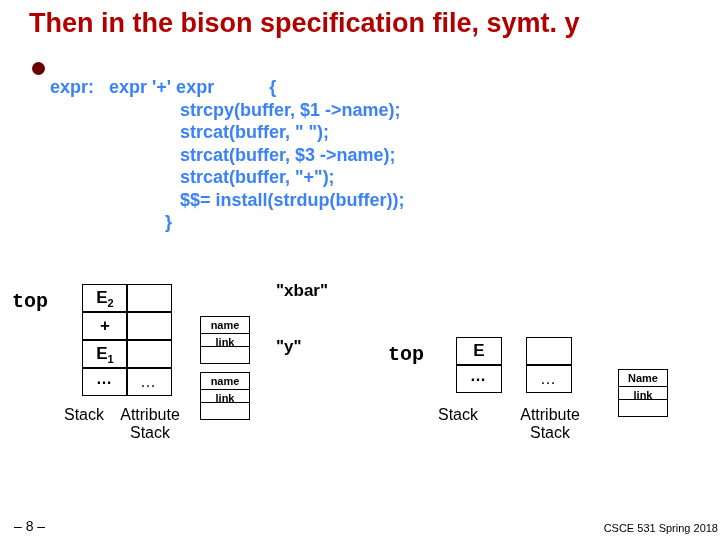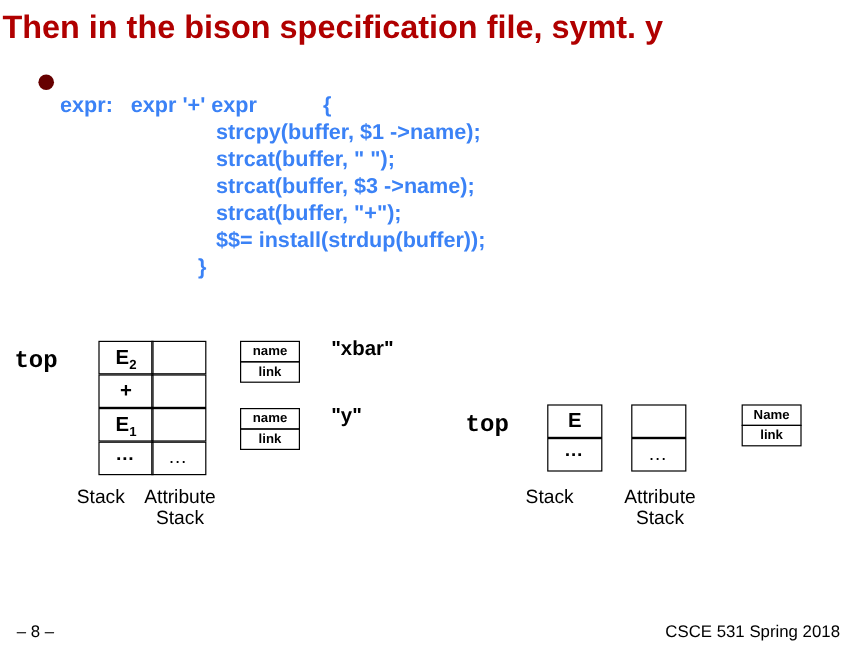--- a/index.html
+++ b/index.html
@@ -15,7 +15,7 @@
   .title {
     position: absolute;
     top: 8px;
-    left: 2px;
+    left: 29px;
     font-size: 27px;
     font-weight: bold;
     color: #B00000;

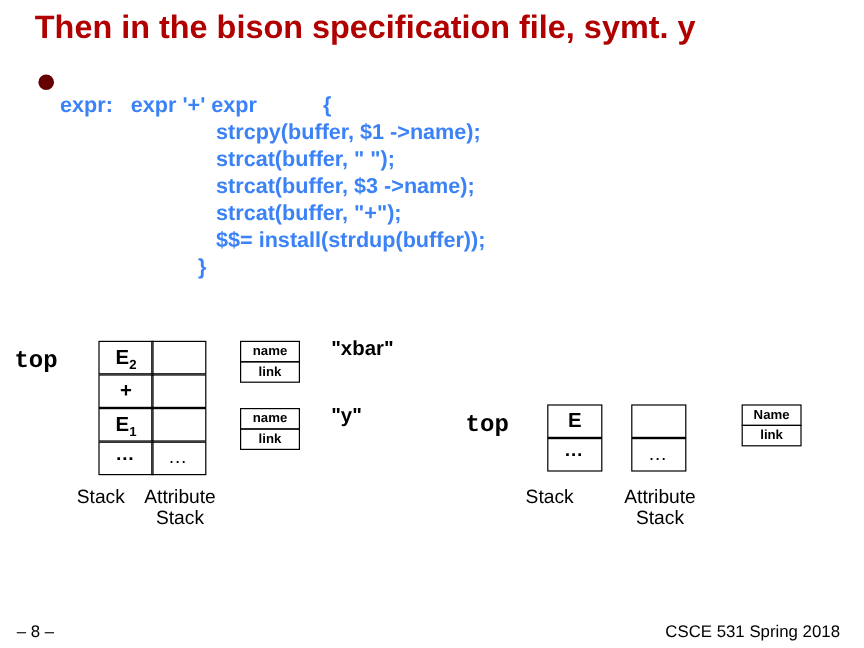--- a/index.html
+++ b/index.html
@@ -49,7 +49,7 @@
   .stk { width: 46px; height: 28px; font-size: 17px; font-weight: bold; line-height: 26px; margin-left: 20px; }
   .stk .sub { font-size: 11px; vertical-align: sub; }
   .attr { width: 46px; height: 28px; }
-  .slot { width: 50px; height: 18px; font-size: 11px; font-weight: bold; line-height: 16px; }
+  .slot { width: 50px; height: 31px; font-size: 11px; font-weight: bold; line-height: 16px; margin-top: 32px; }
   .dots { letter-spacing: 2px; font-size: 16px; line-height: 20px; }
   .val { position: absolute; font-size: 17px; font-weight: bold; }
   .lbl { position: absolute; font-size: 16px; font-weight: normal; text-align: center; }

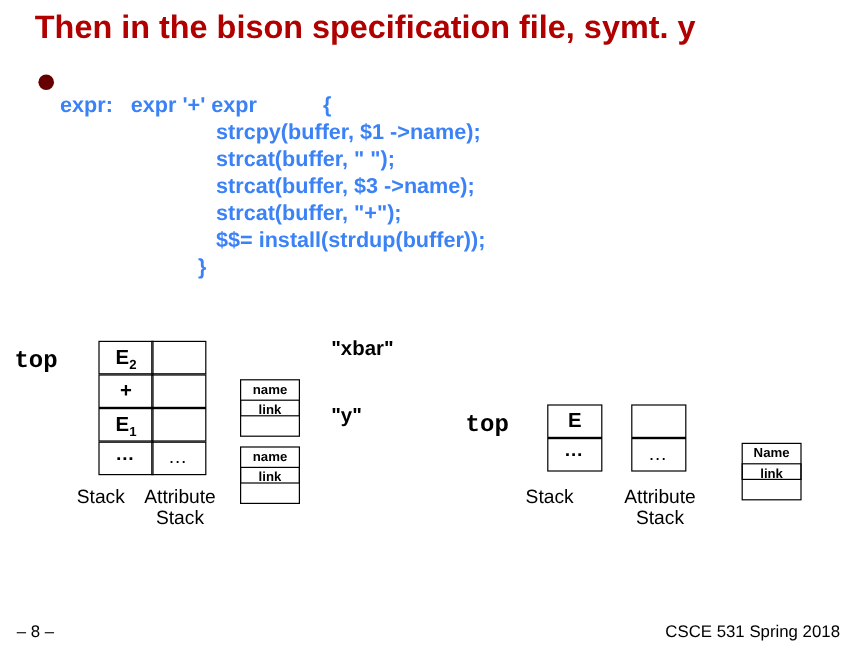--- a/index.html
+++ b/index.html
@@ -54,7 +54,7 @@
   .val { position: absolute; font-size: 17px; font-weight: bold; }
   .lbl { position: absolute; font-size: 16px; font-weight: normal; text-align: center; }
   .ftr-l { position: absolute; bottom: 6px; left: 14px; font-size: 14px; }
-  .ftr-r { position: absolute; bottom: 6px; right: 20px; font-size: 14px; text-align: center; }
+  .ftr-r { position: absolute; bottom: 6px; right: 2px; font-size: 11px; text-align: center; }
 </style>
 </head>
 <body>

